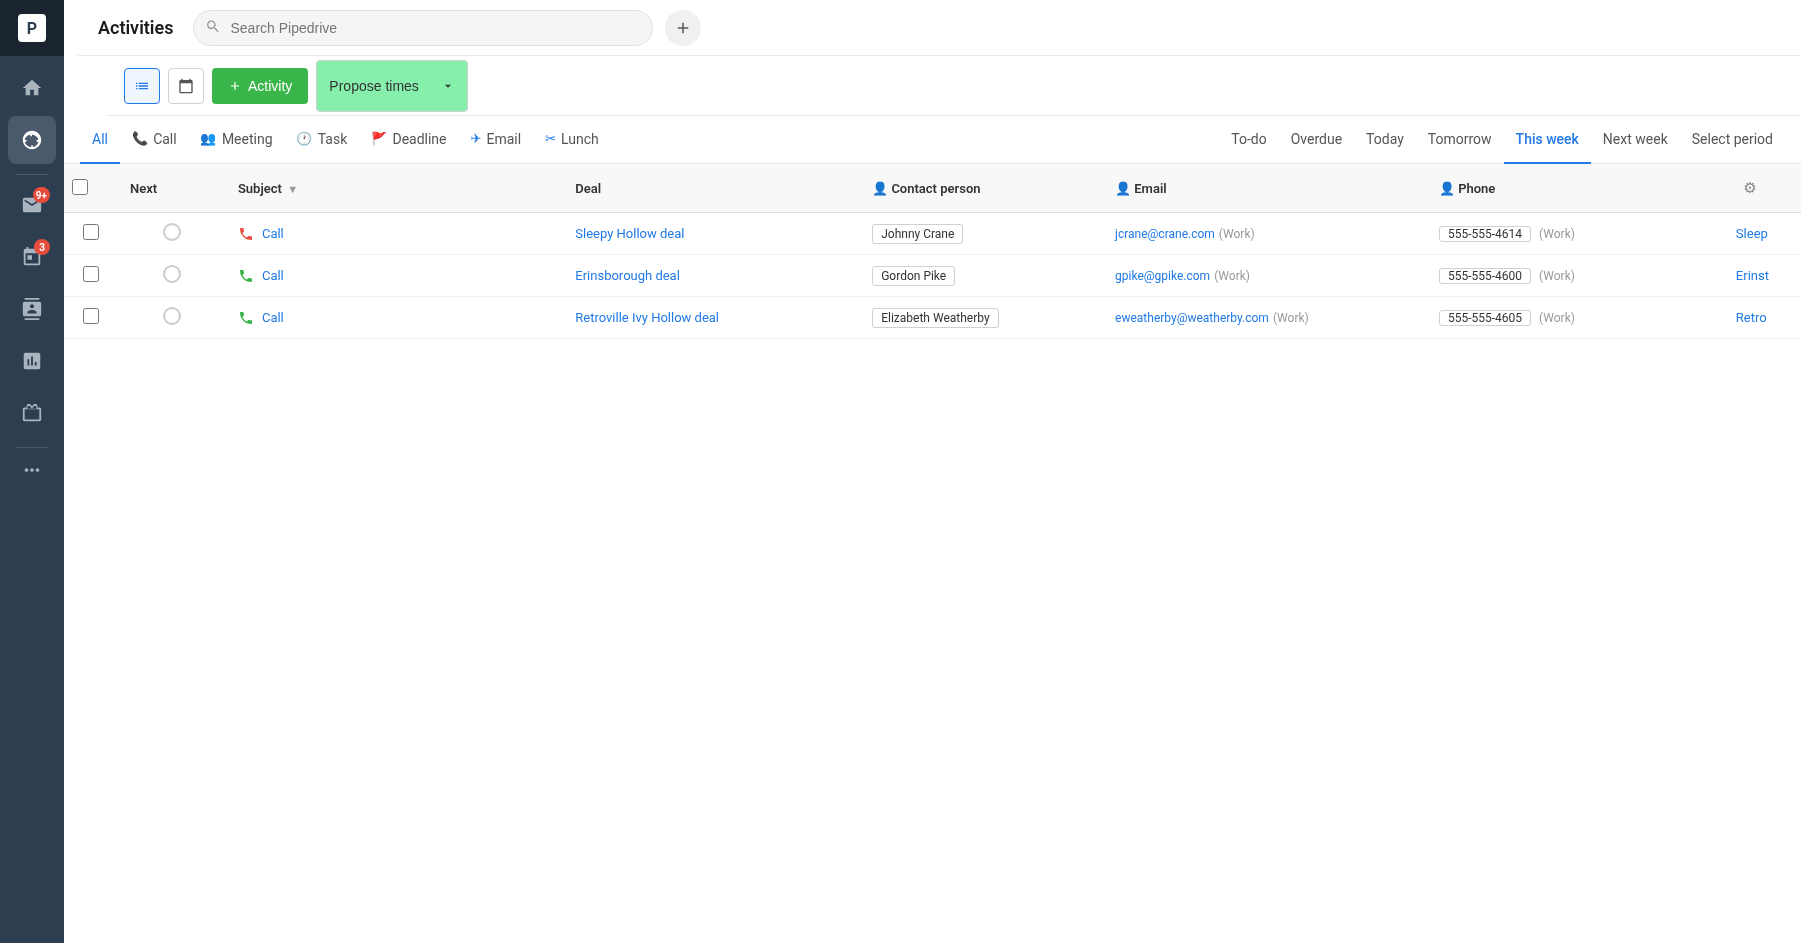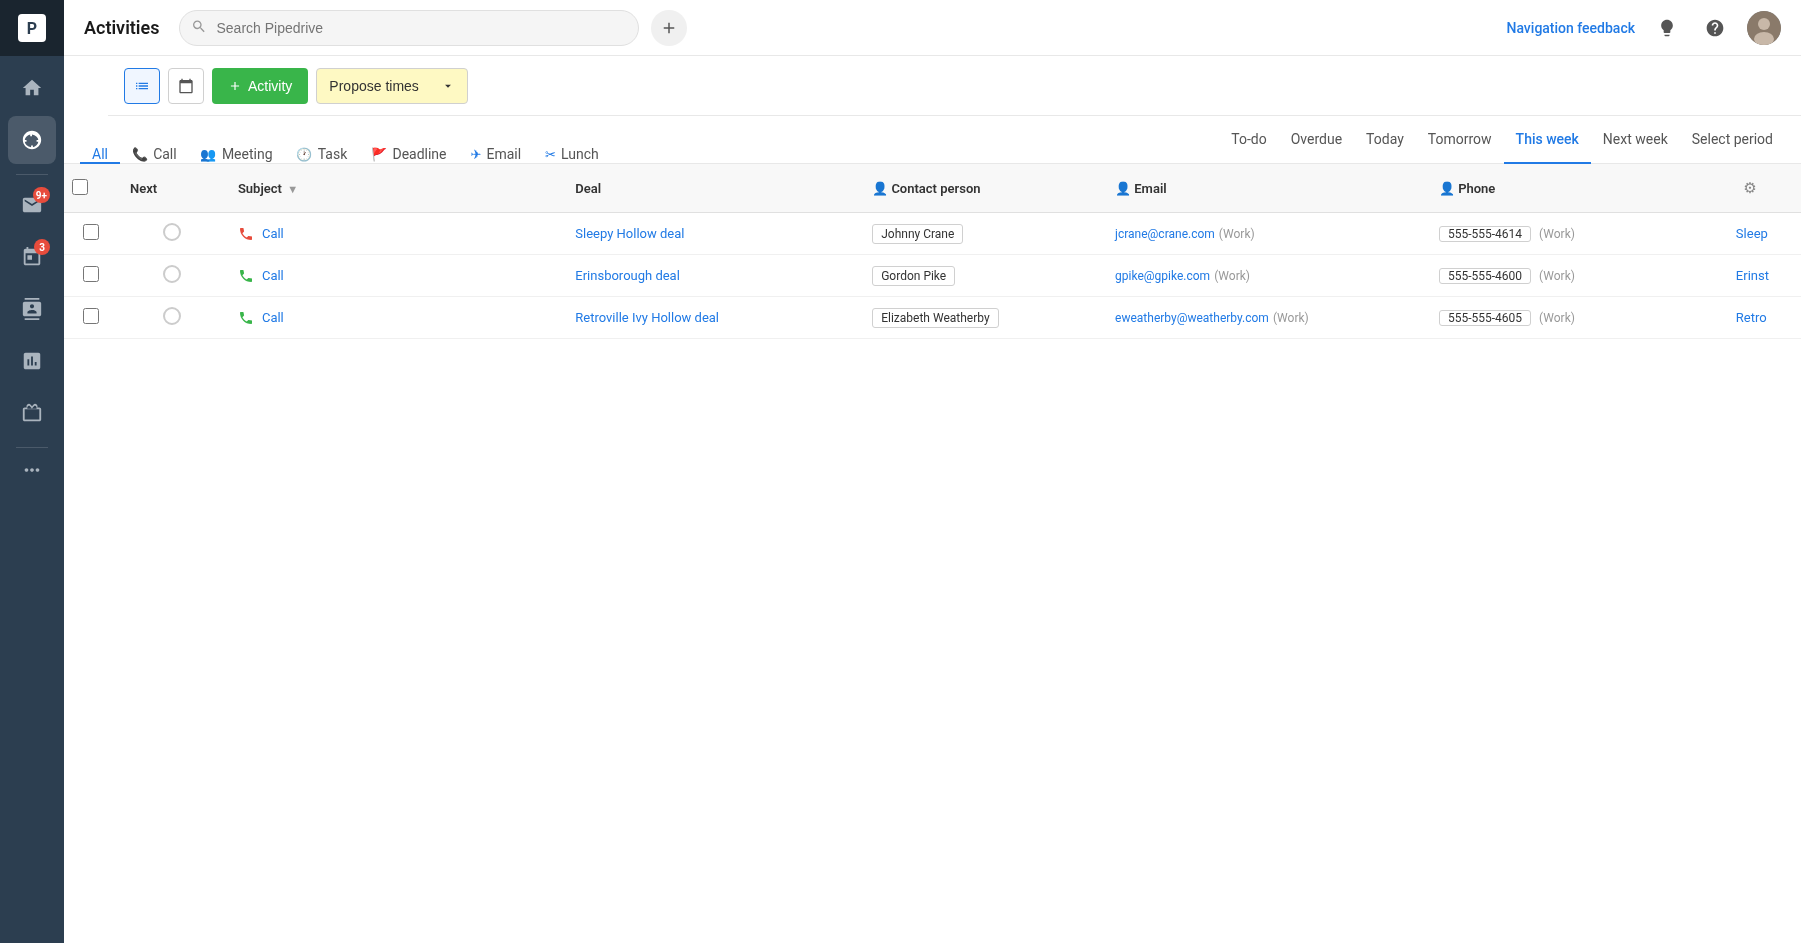--- a/index.html
+++ b/index.html
@@ -103,6 +103,7 @@
       padding: 12px 20px;
       gap: 12px;
       flex-shrink: 0;
+      margin-left: 14px;
     }
     .topbar-title {
       font-size: 18px;

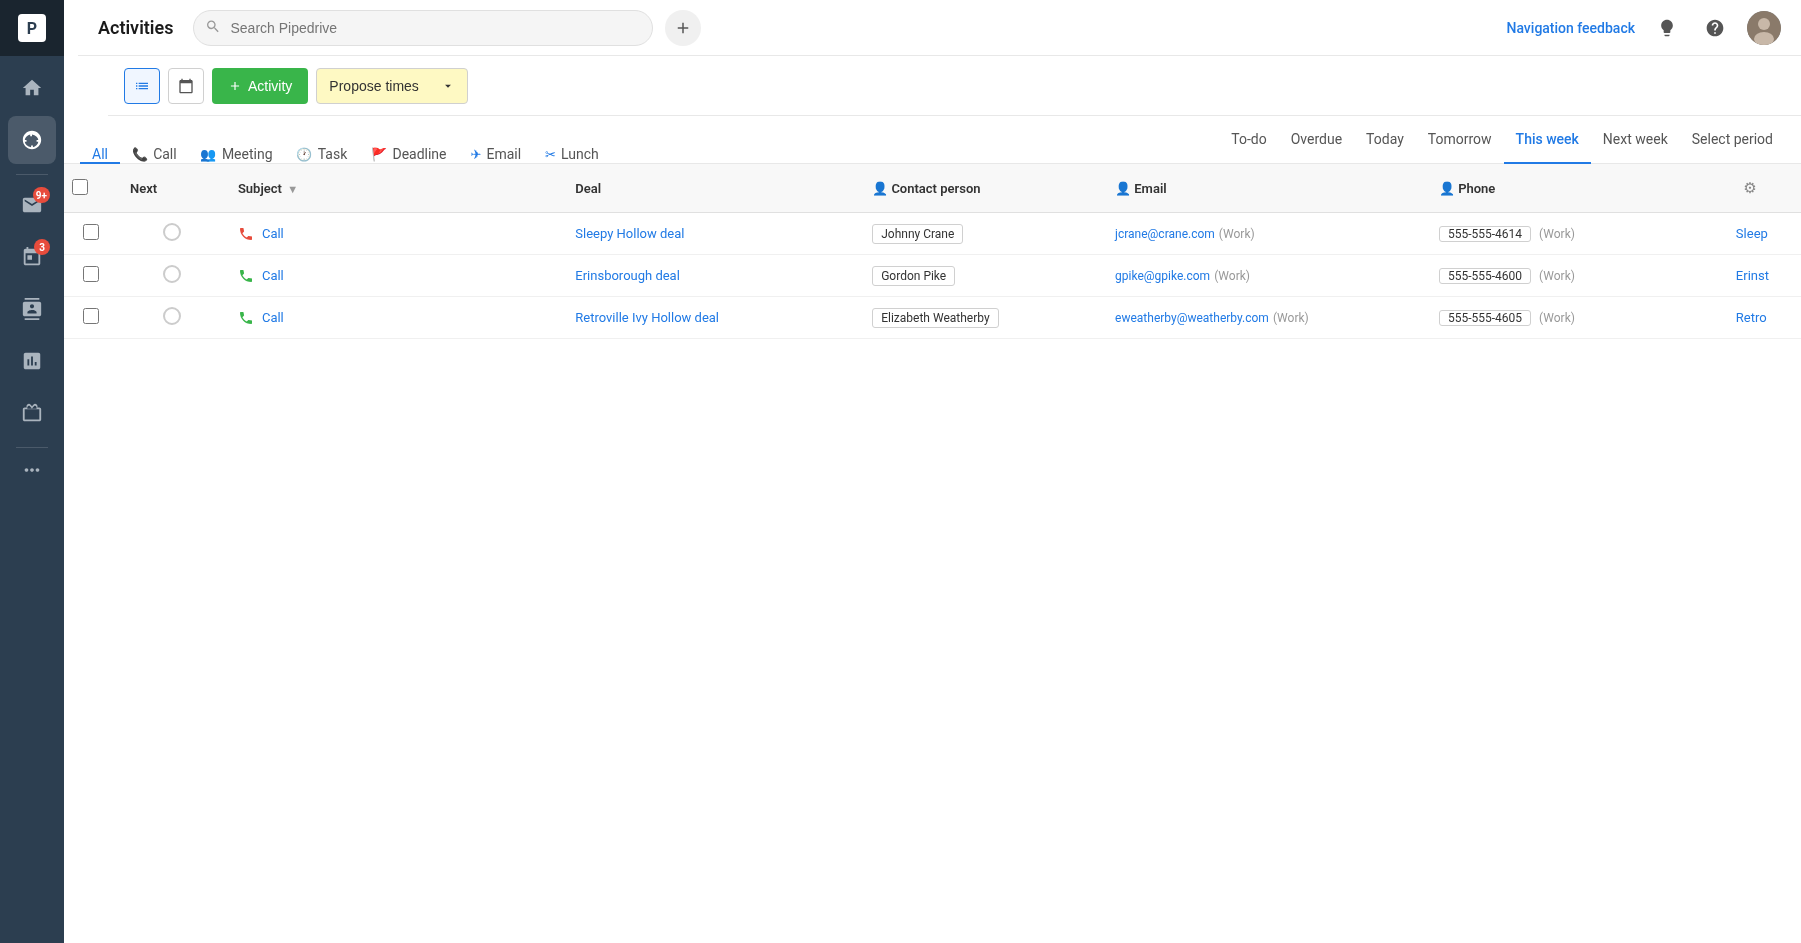--- a/index.html
+++ b/index.html
@@ -532,26 +532,6 @@
         </svg>
     </button>
 
-    <div class="topbar-right">
-      <a class="nav-feedback">Navigation feedback</a>
-      <div class="topbar-icon">
-        <svg width="20" height="20" viewBox="0 0 24 24" fill="currentColor">
-            <path d="M9 21c0 .55.45 1 1 1h4c.55 0 1-.45 1-1v-1H9v1zm3-19C8.14 2 5 5.14 5 9c0 2.38 1.19 4.47 3 5.74V17c0 .55.45 1 1 1h6c.55 0 1-.45 1-1v-2.26c1.81-1.27 3-3.36 3-5.74 0-3.86-3.14-7-7-7z"></path>
-          </svg>
-      </div>
-      <div class="topbar-icon">
-        <svg width="20" height="20" viewBox="0 0 24 24" fill="currentColor">
-            <path d="M12 2C6.48 2 2 6.48 2 12s4.48 10 10 10 10-4.48 10-10S17.52 2 12 2zm1 17h-2v-2h2v2zm2.07-7.75l-.9.92C13.45 12.9 13 13.5 13 15h-2v-.5c0-1.1.45-2.1 1.17-2.83l1.24-1.26c.37-.36.59-.86.59-1.41 0-1.1-.9-2-2-2s-2 .9-2 2H8c0-2.21 1.79-4 4-4s4 1.79 4 4c0 .88-.36 1.68-.93 2.25z"></path>
-          </svg>
-      </div>
-      <div class="avatar">
-        <svg width="34" height="34" viewBox="0 0 34 34" fill="#999">
-            <circle cx="17" cy="17" r="17" fill="#8a7a6a"></circle>
-            <circle cx="17" cy="13" r="6" fill="#c8b8a8"></circle>
-            <ellipse cx="17" cy="28" rx="10" ry="7" fill="#c8b8a8"></ellipse>
-          </svg>
-      </div>
-    </div>
   </div>
 
   <div class="toolbar">

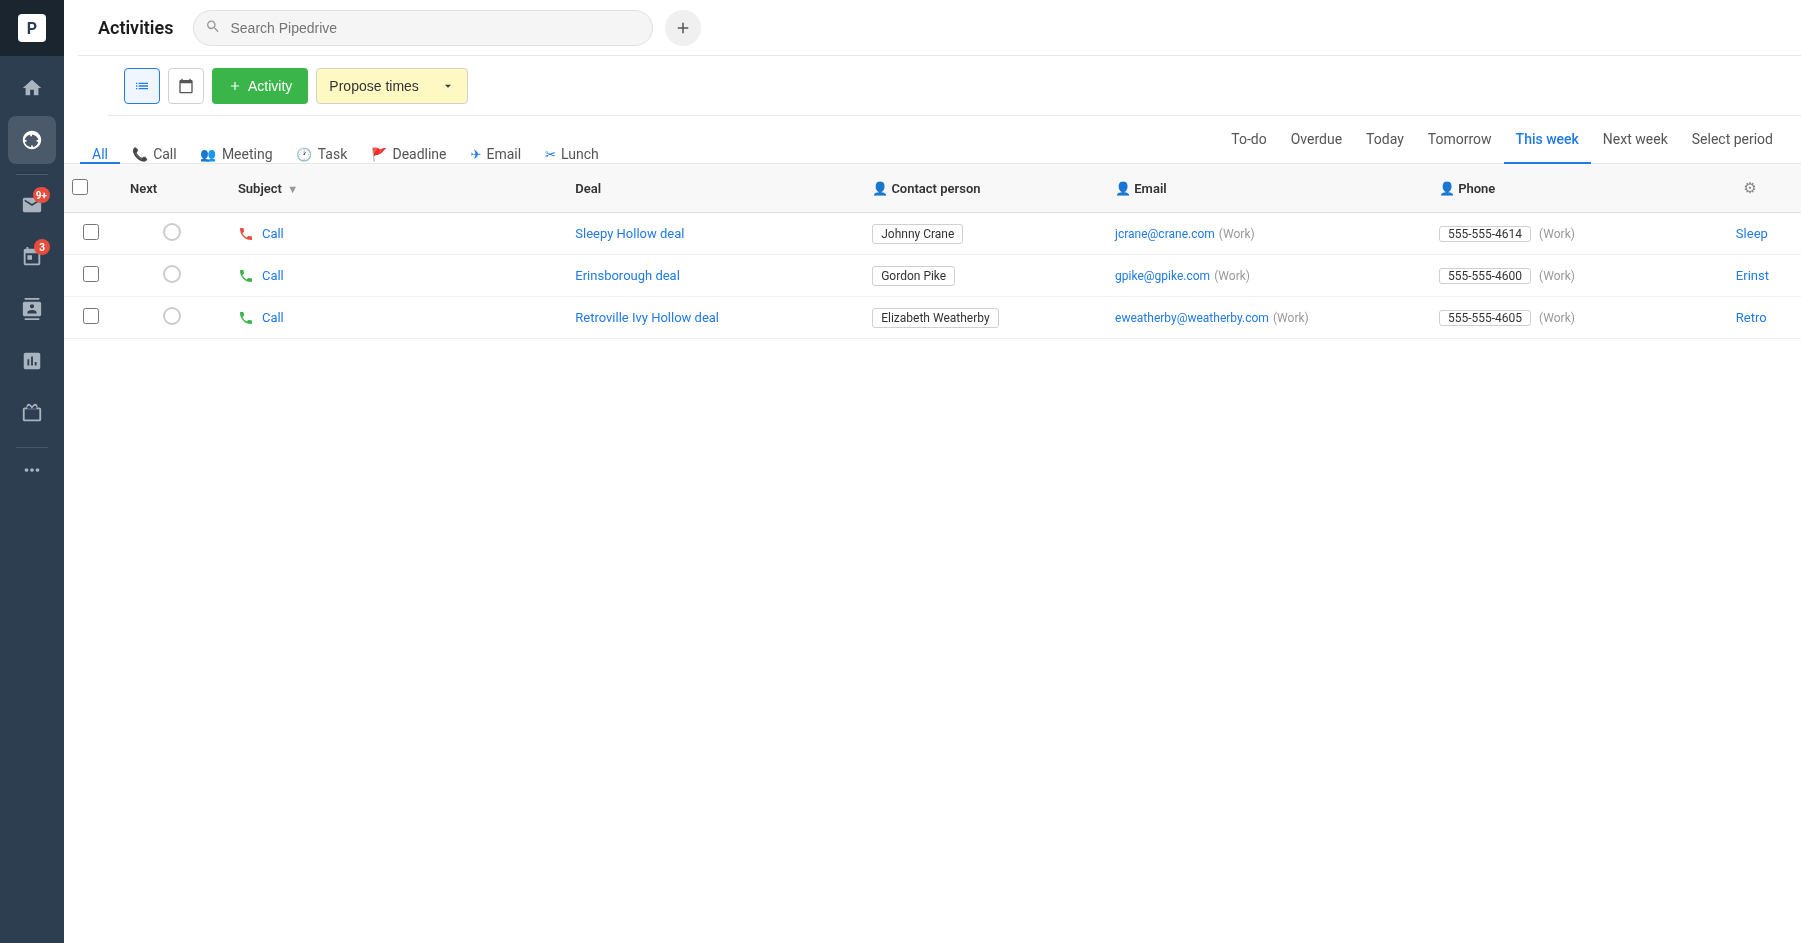--- a/index.html
+++ b/index.html
@@ -232,9 +232,9 @@
       display: flex;
       align-items: center;
       gap: 22px;
-      height: 36px;
+      height: 52px;
       padding: 0 12px;
-      background: #fef9c3;
+      background: #86efac;
       color: #333;
       border: 1px solid #d0d0d0;
       border-radius: 4px;

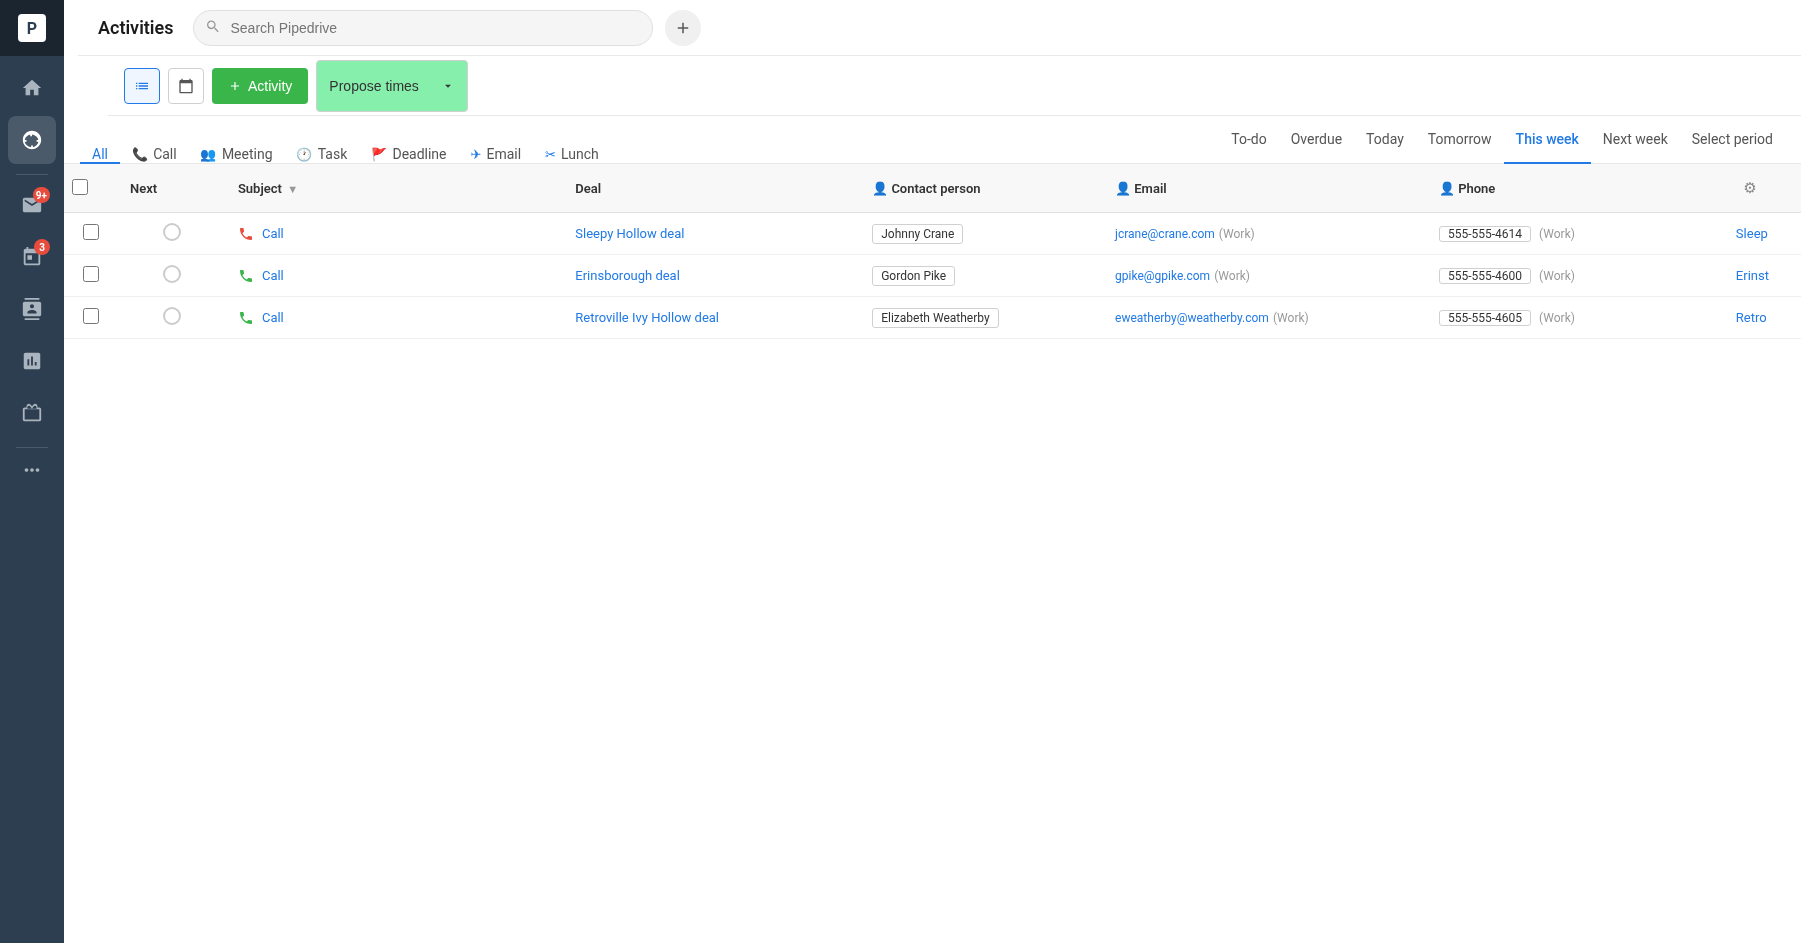--- a/index.html
+++ b/index.html
@@ -295,7 +295,7 @@
     .filter-tab {
       height: 48px;
       display: flex;
-      align-items: flex-end;
+      align-items: center;
       padding: 0 12px;
       font-size: 14px;
       color: #555;

